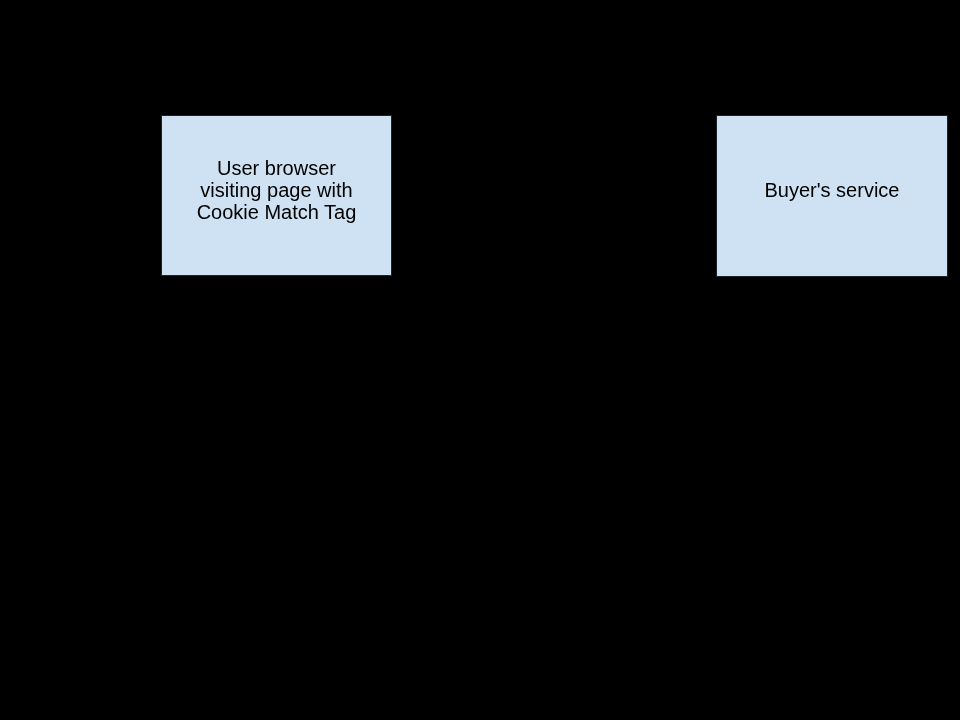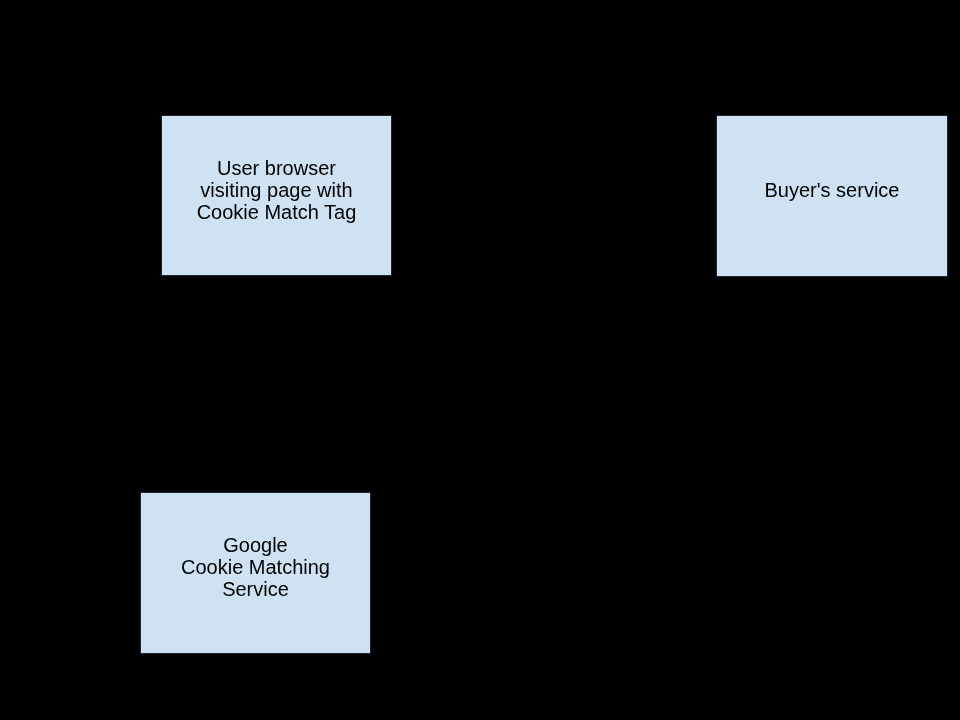--- a/index.html
+++ b/index.html
@@ -68,11 +68,6 @@
     <div class="node-label">Buyer's service</div>
   </div>
 
-  <div class="node node-google-cms">
-    <div class="node-label">Google
-Cookie Matching
-Service</div>
-  </div>
 
 </div>
 

